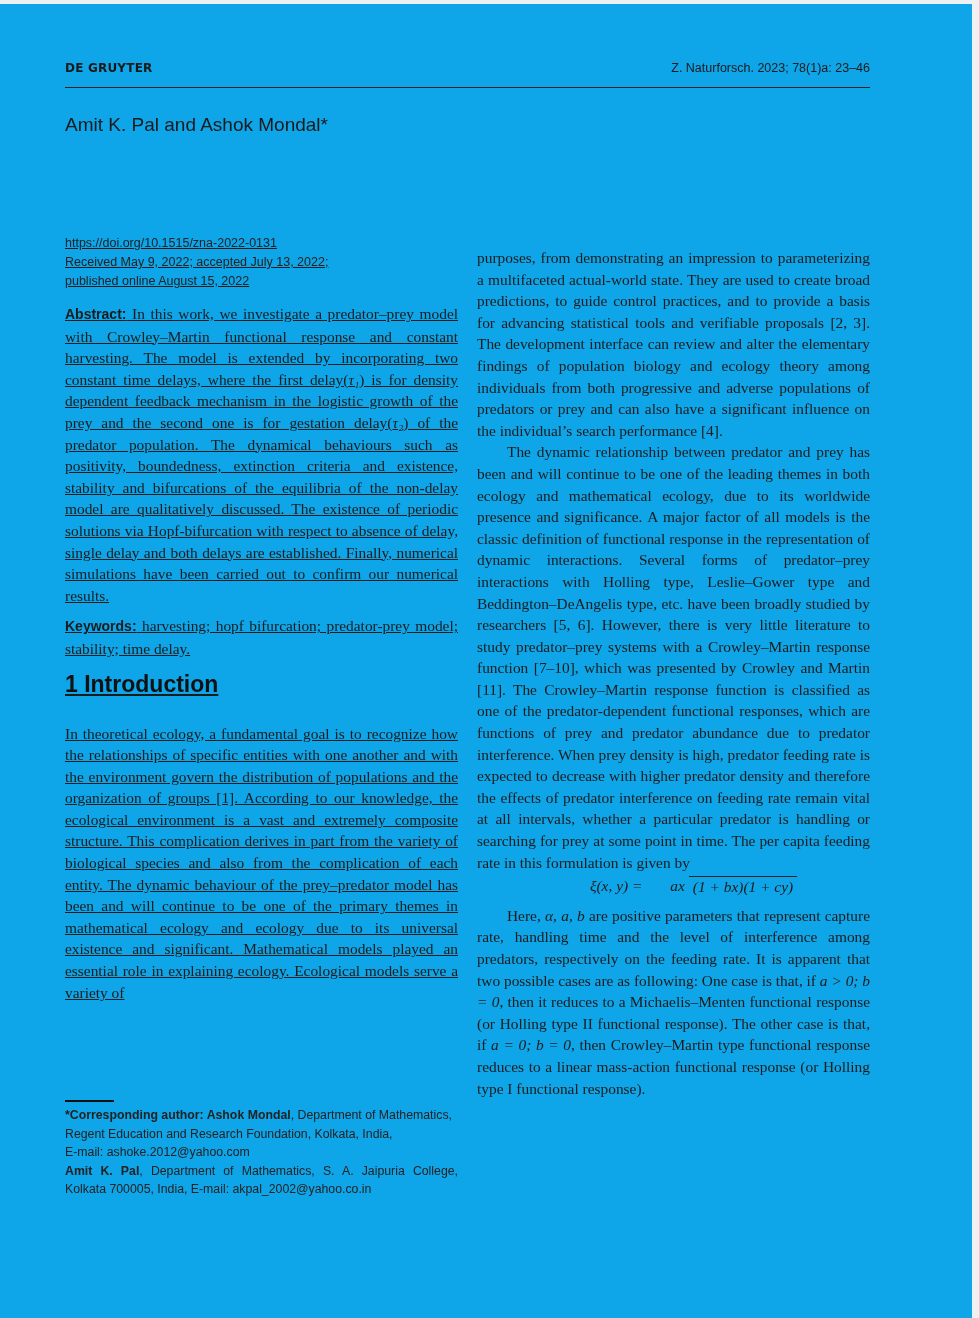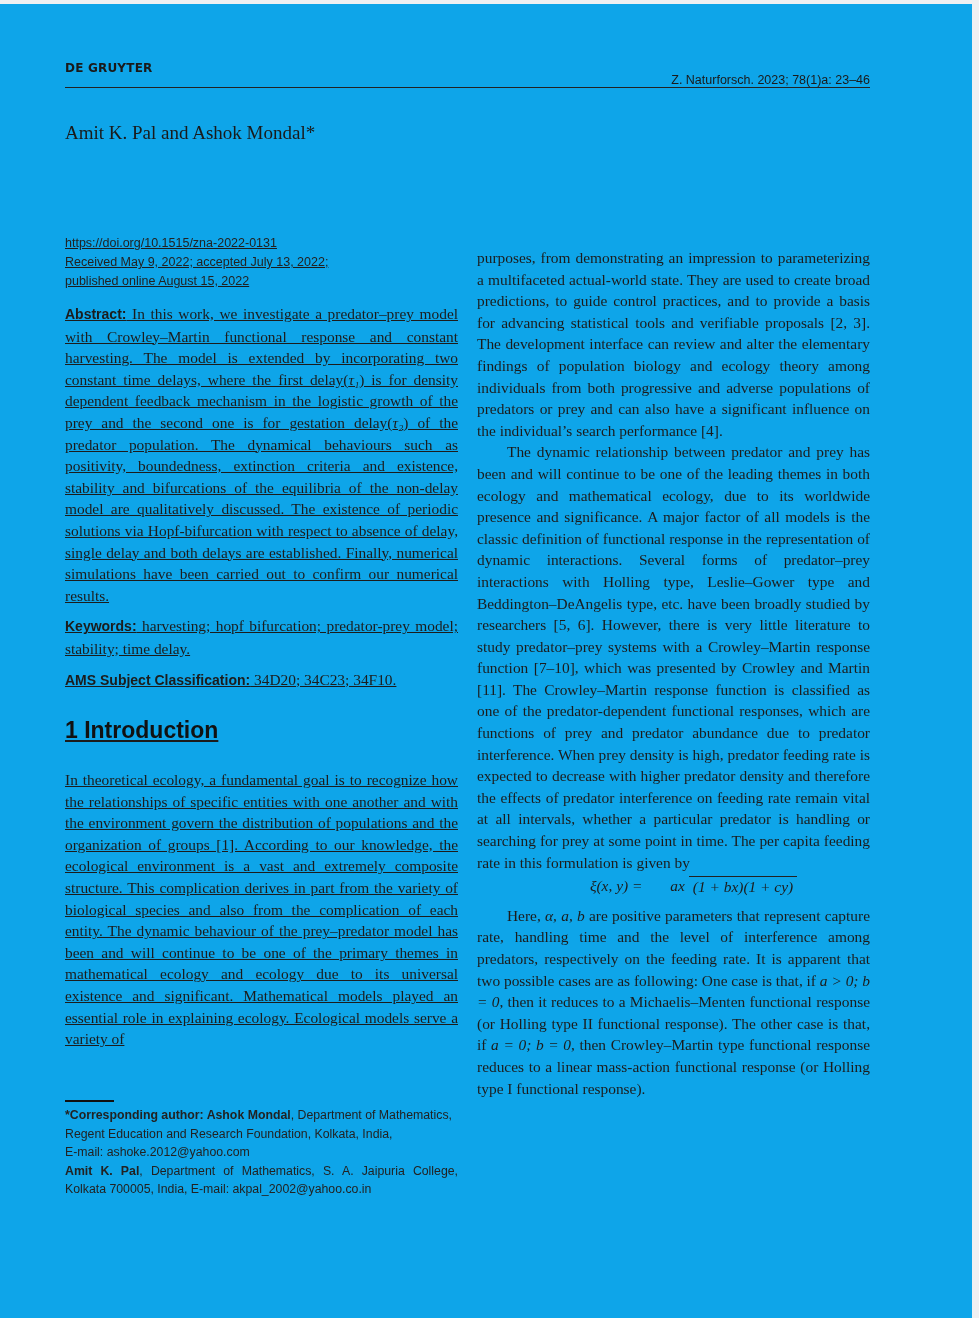--- a/index.html
+++ b/index.html
@@ -42,7 +42,7 @@
     .header .journal {
       position: absolute;
       right: 0;
-      top: 12px;
+      top: 0;
       font-family: "Liberation Sans", sans-serif;
       font-size: 12.5px;
     }

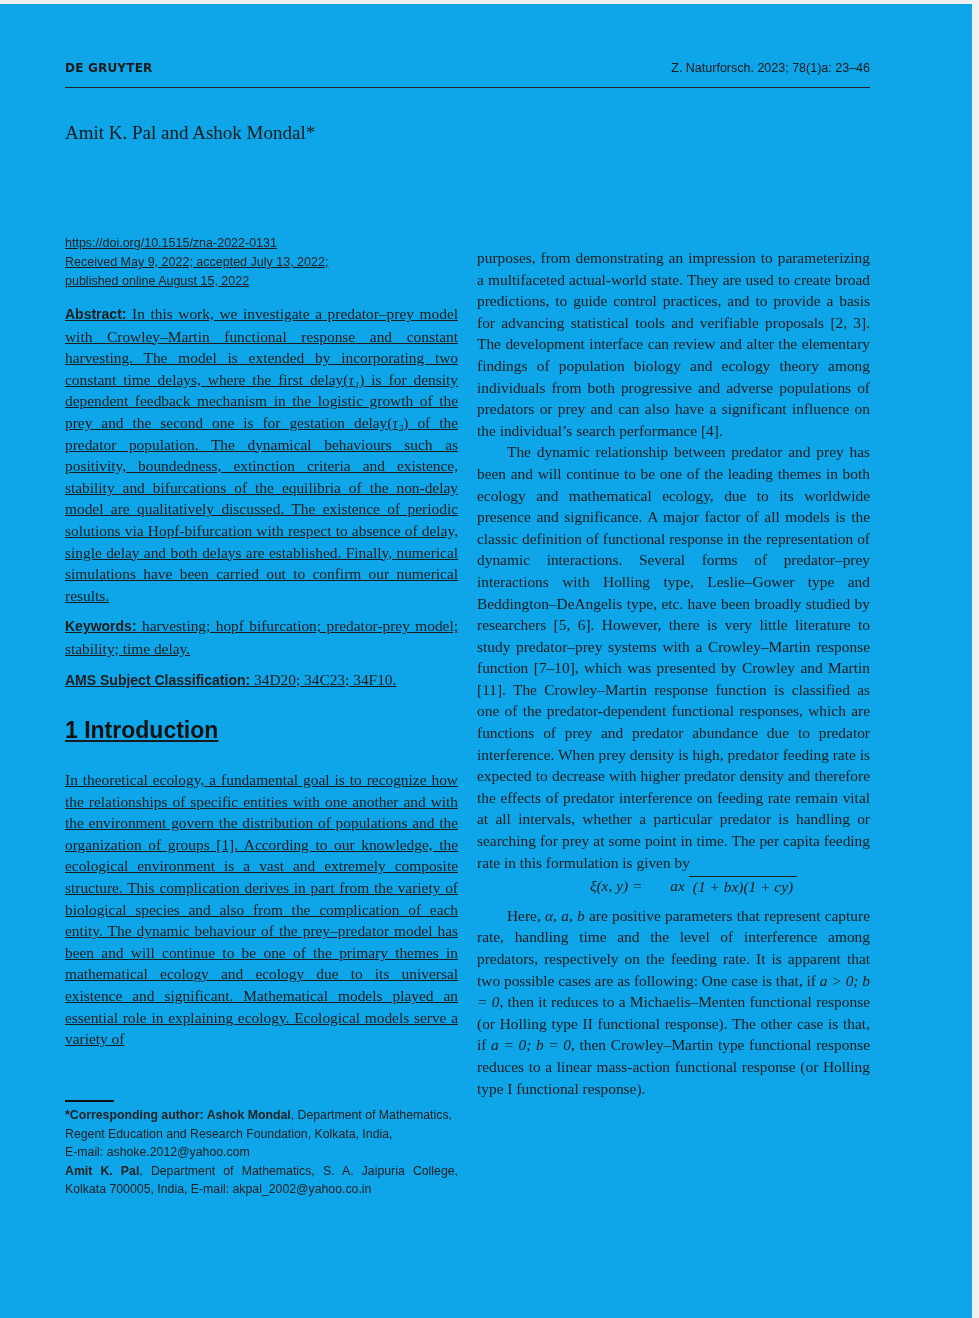--- a/index.html
+++ b/index.html
@@ -49,8 +49,8 @@
     .authors {
       position: absolute;
       left: 65px;
-      top: 118px;
-      font-family: Liberation Serif, serif;
+      top: 110px;
+      font-family: Liberation Sans, sans-serif;
       font-size: 19px;
       color: #1a1a1a;
     }

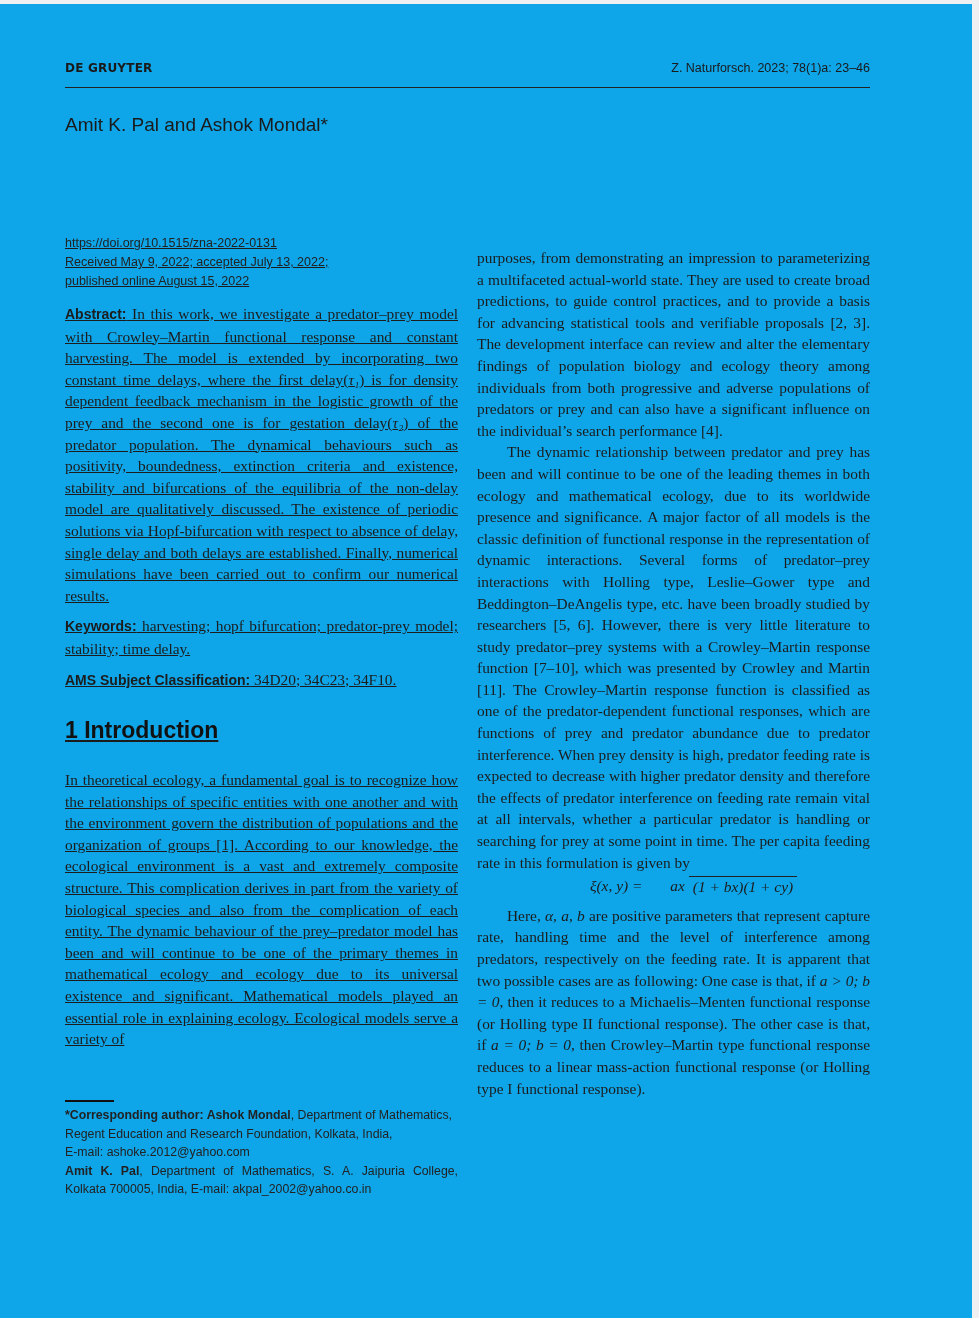--- a/index.html
+++ b/index.html
@@ -172,7 +172,6 @@
 
     <p class="keywords"><span class="label">Keywords:</span><span> harvesting; hopf bifurcation; predator-prey model; stability; time delay.</span></p>
 
-    <p class="ams" style="text-align:left"><span class="label">AMS Subject Classification:</span><span> 34D20; 34C23; 34F10.</span></p>
 
     <h2 class="section-title">1 Introduction</h2>
 

